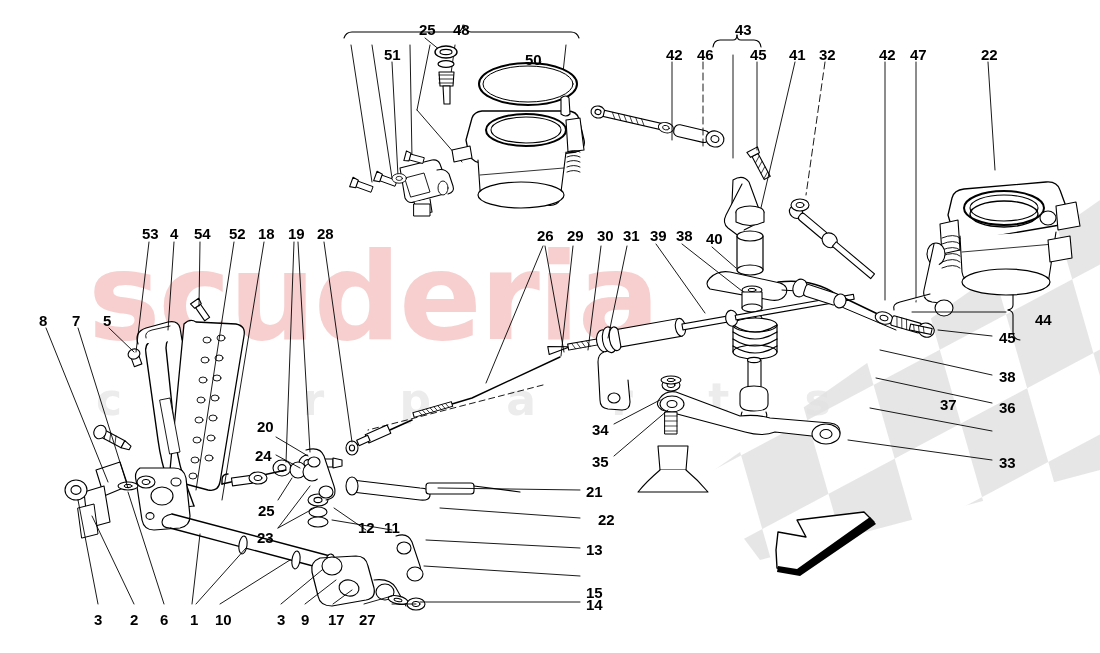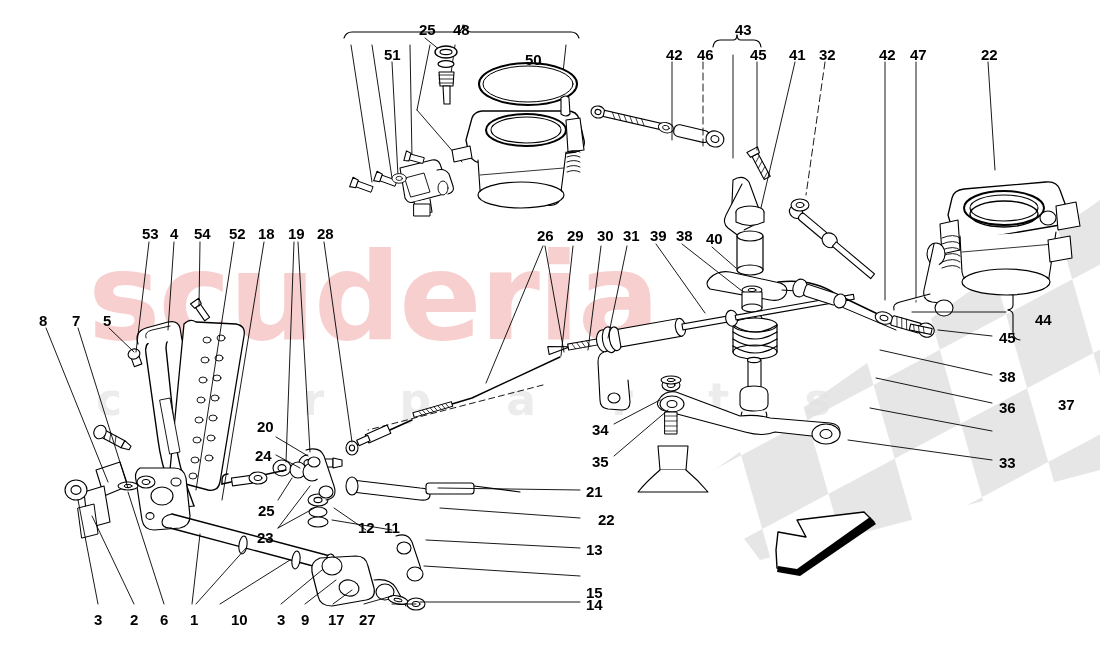--- a/index.html
+++ b/index.html
@@ -594,7 +594,7 @@
       <div class="lbl" style="left: 1035px; top: 312px;">44</div>
       <div class="lbl" style="left: 999px; top: 330px;">45</div>
       <div class="lbl" style="left: 999px; top: 369px;">38</div>
-      <div class="lbl" style="left: 1058px; top: 397px;">37</div>
+      <div class="lbl" style="left: 940px; top: 397px;">37</div>
       <div class="lbl" style="left: 999px; top: 400px;">36</div>
       <div class="lbl" style="left: 999px; top: 455px;">33</div>
       <div class="lbl" style="left: 257px; top: 419px;">20</div>

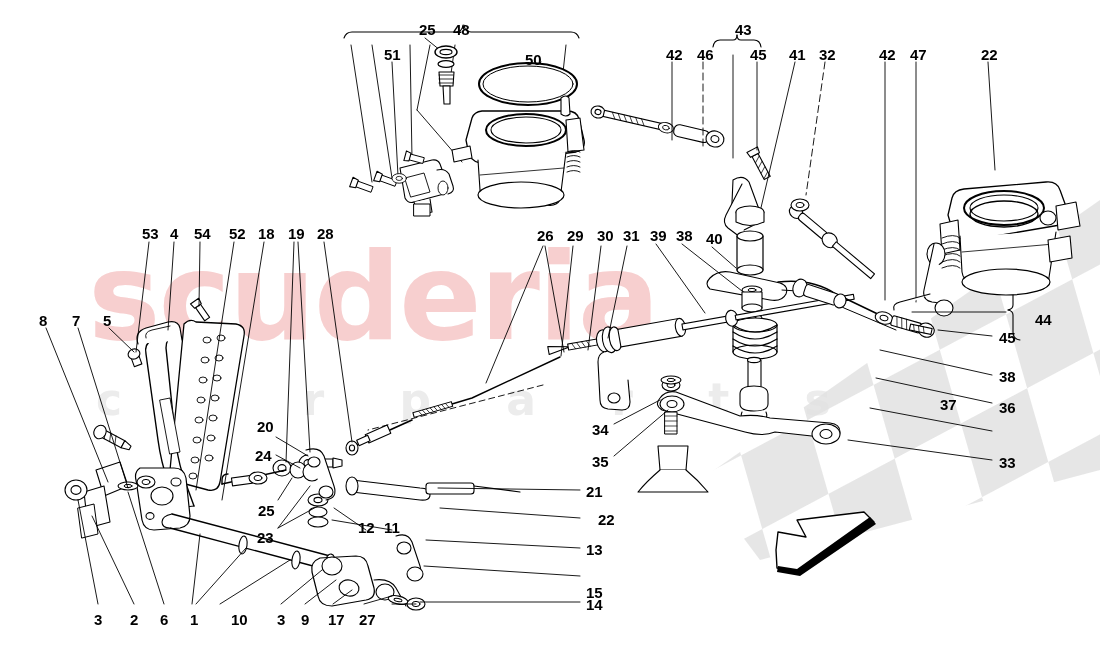--- a/index.html
+++ b/index.html
@@ -614,7 +614,7 @@
       <div class="lbl" style="left: 130px; top: 612px;">2</div>
       <div class="lbl" style="left: 160px; top: 612px;">6</div>
       <div class="lbl" style="left: 190px; top: 612px;">1</div>
-      <div class="lbl" style="left: 215px; top: 612px; margin-left: 16px;">10</div>
+      <div class="lbl" style="left: 215px; top: 612px;">10</div>
       <div class="lbl" style="left: 277px; top: 612px;">3</div>
       <div class="lbl" style="left: 301px; top: 612px;">9</div>
       <div class="lbl" style="left: 328px; top: 612px;">17</div>

